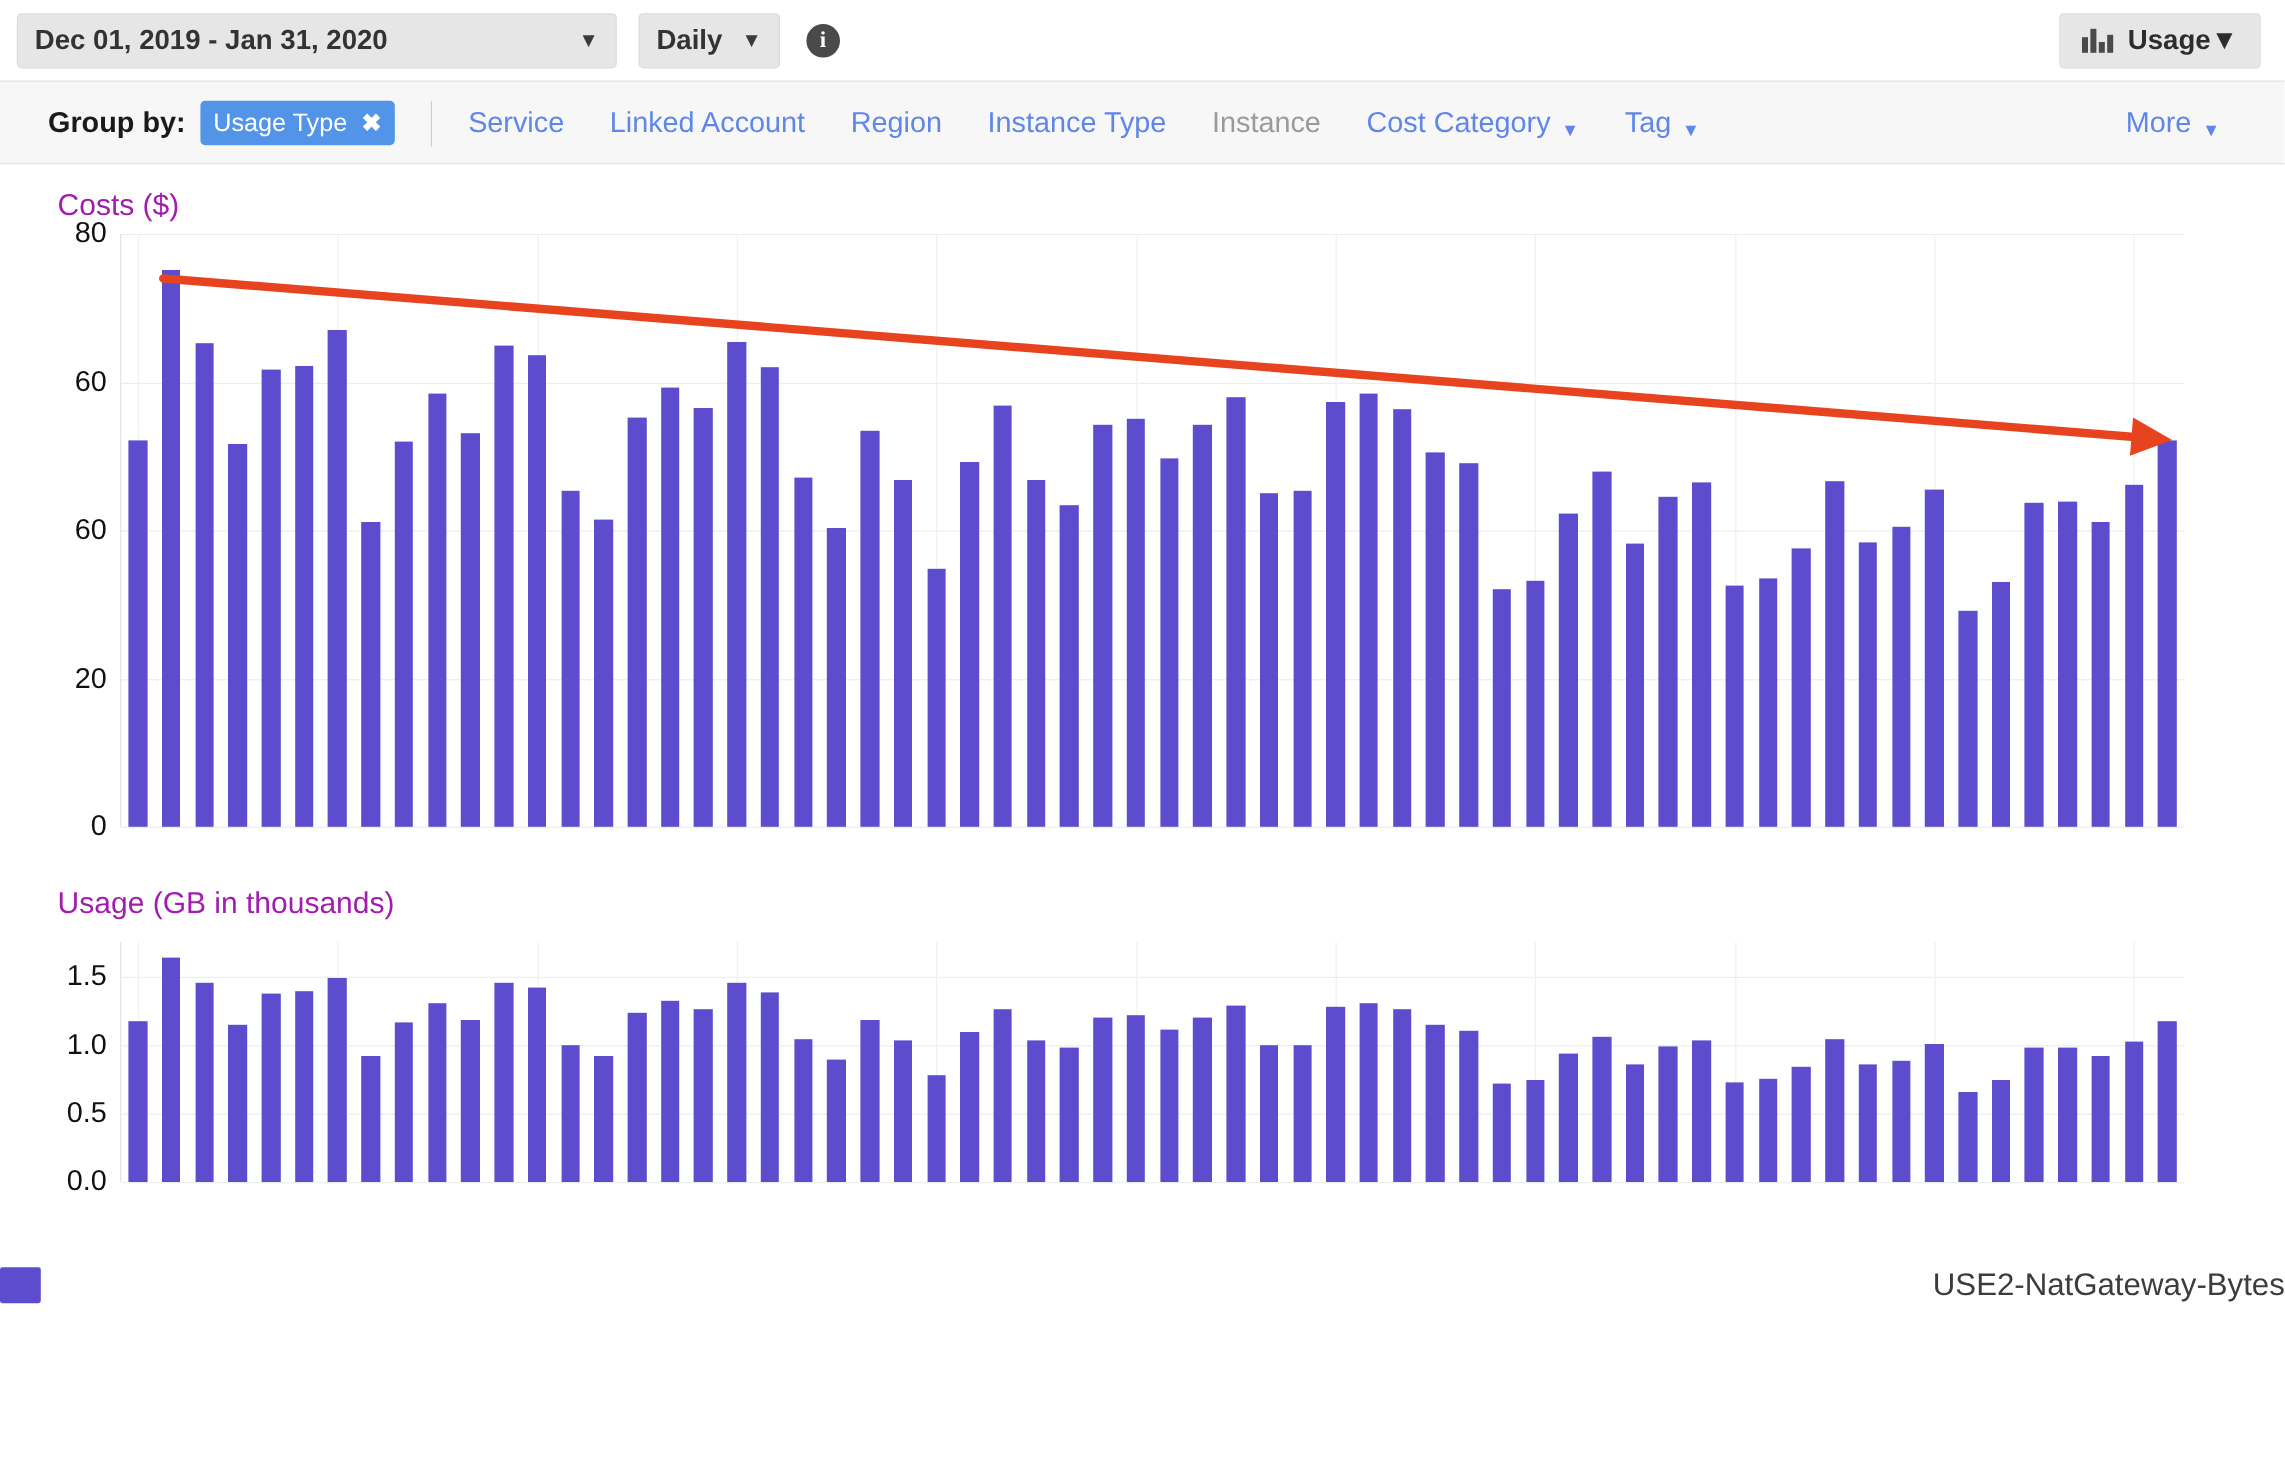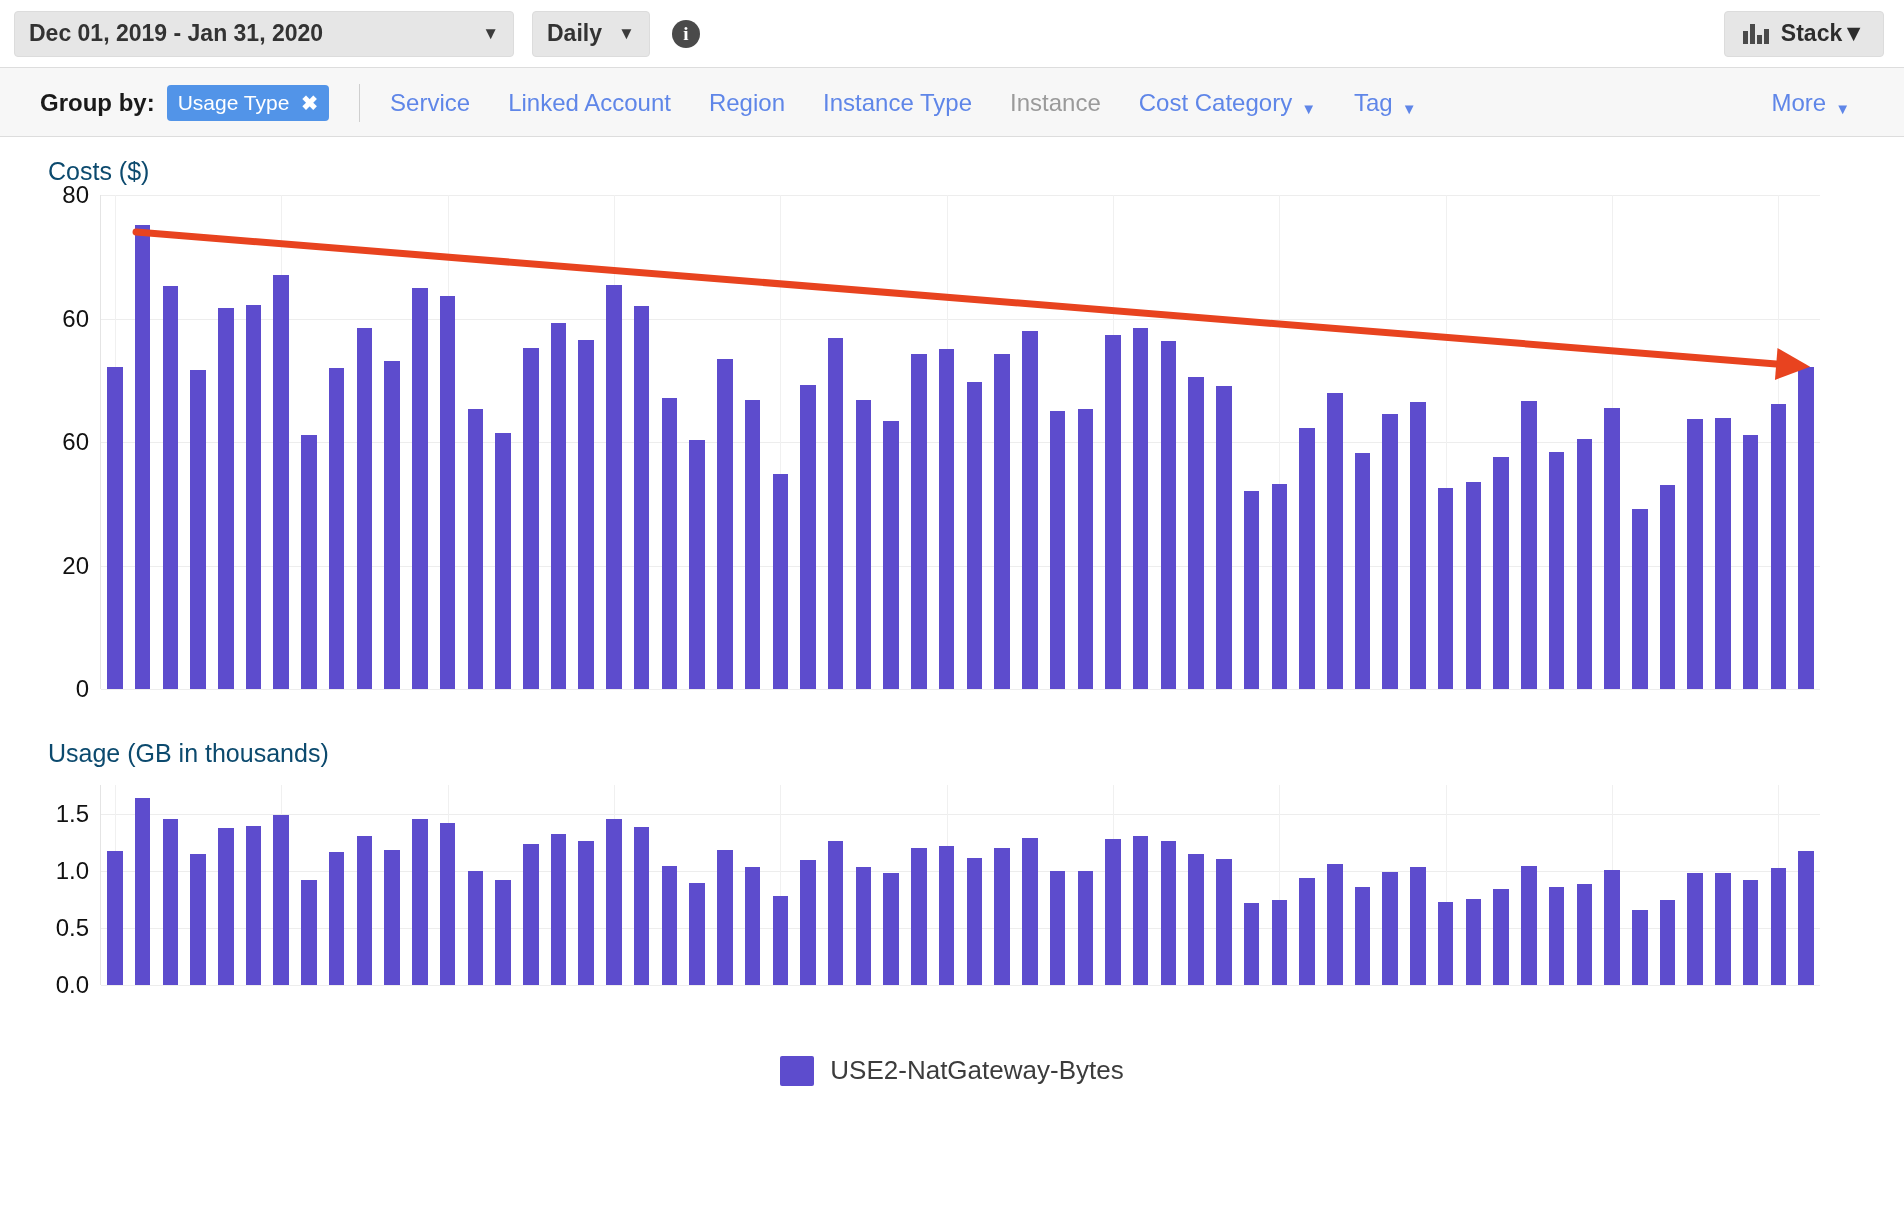--- a/index.html
+++ b/index.html
@@ -227,7 +227,7 @@
           <i></i>
           <i></i>
       </span>
-      <span>Stack</span>
+      <span>Usage</span>
       <span class="caret">▼</span>
     </div>
   </div>

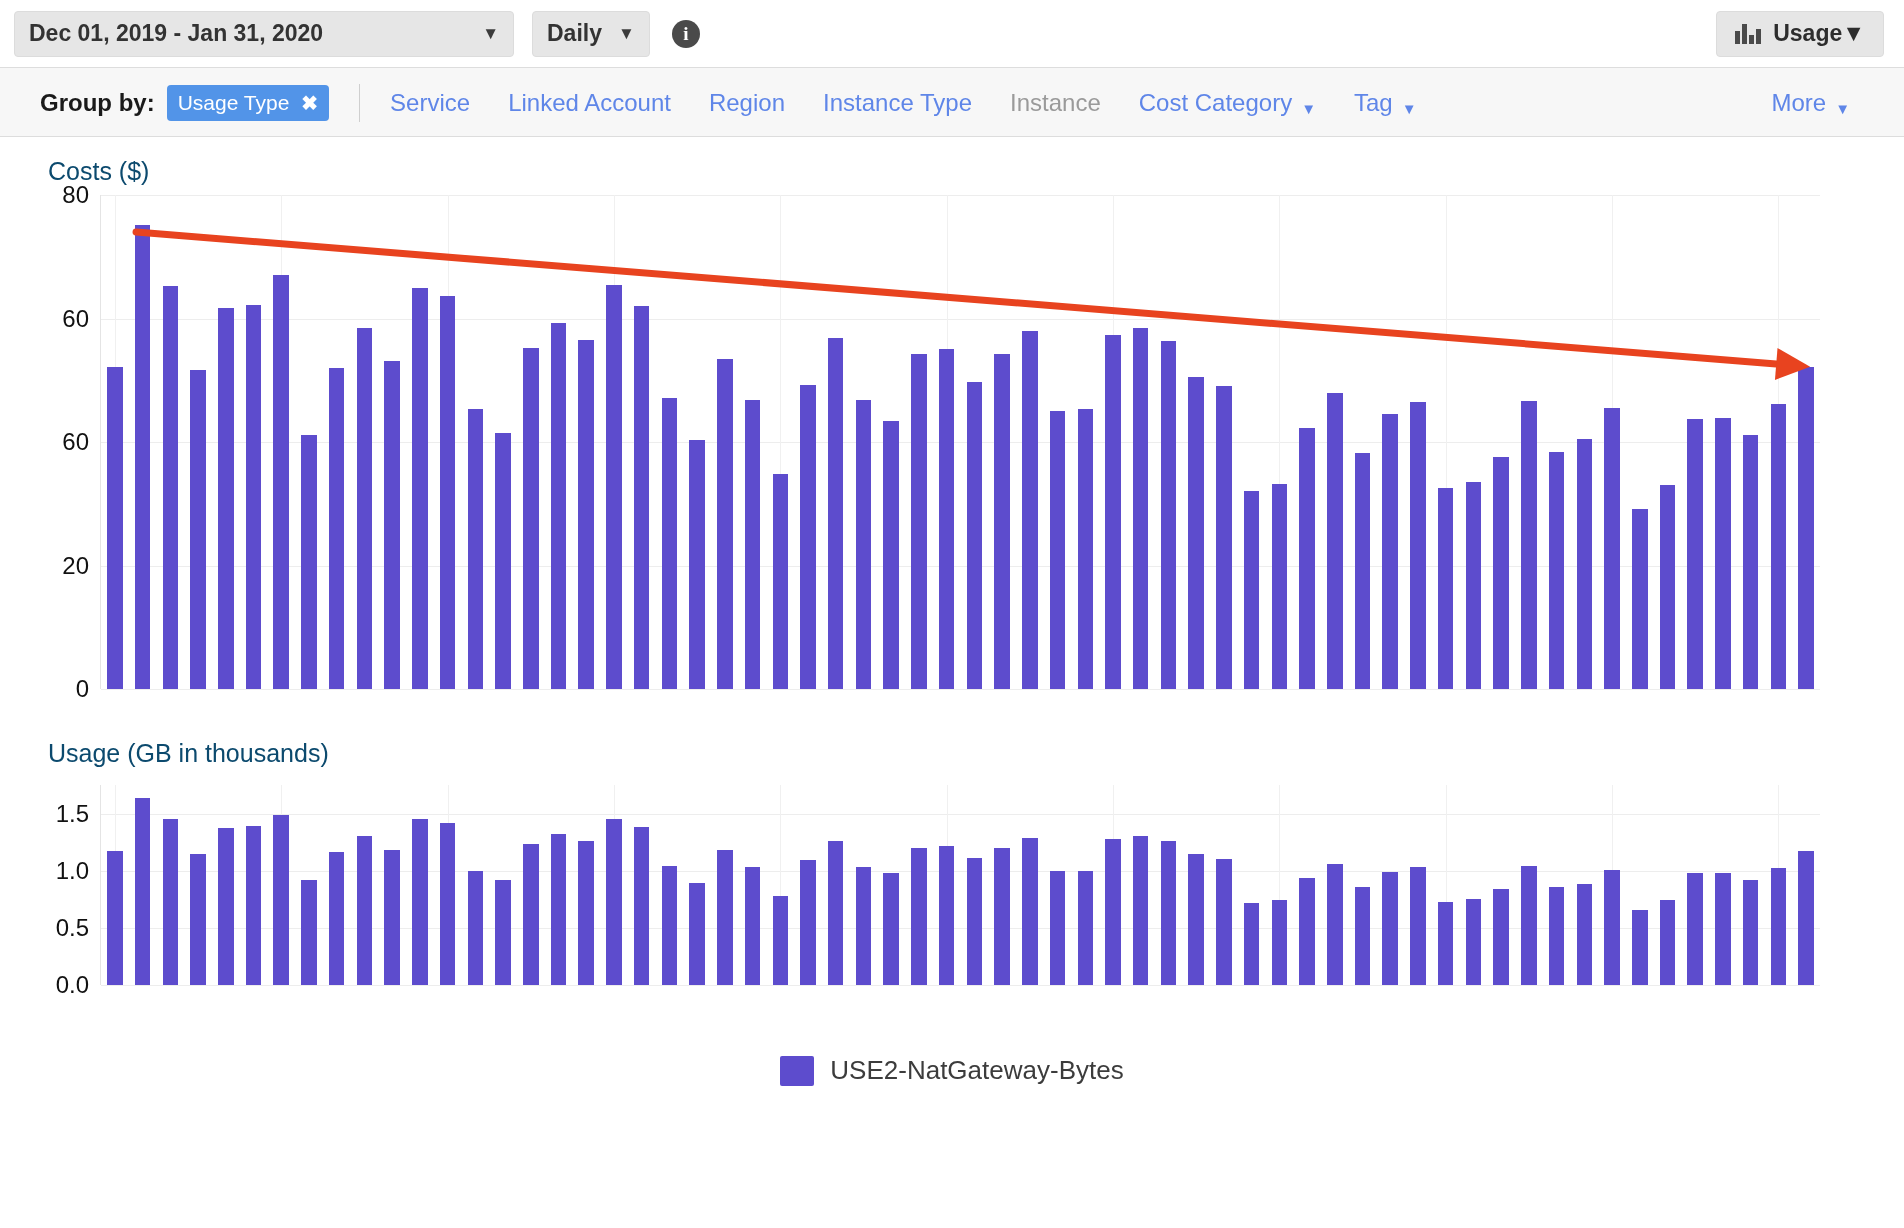--- a/index.html
+++ b/index.html
@@ -138,7 +138,7 @@
   .axis-title {
     position: absolute;
     font-size: 25px;
-    color: #0c4a6e;
+    color: #a21caf;
   }
   .plot {
     position: absolute;

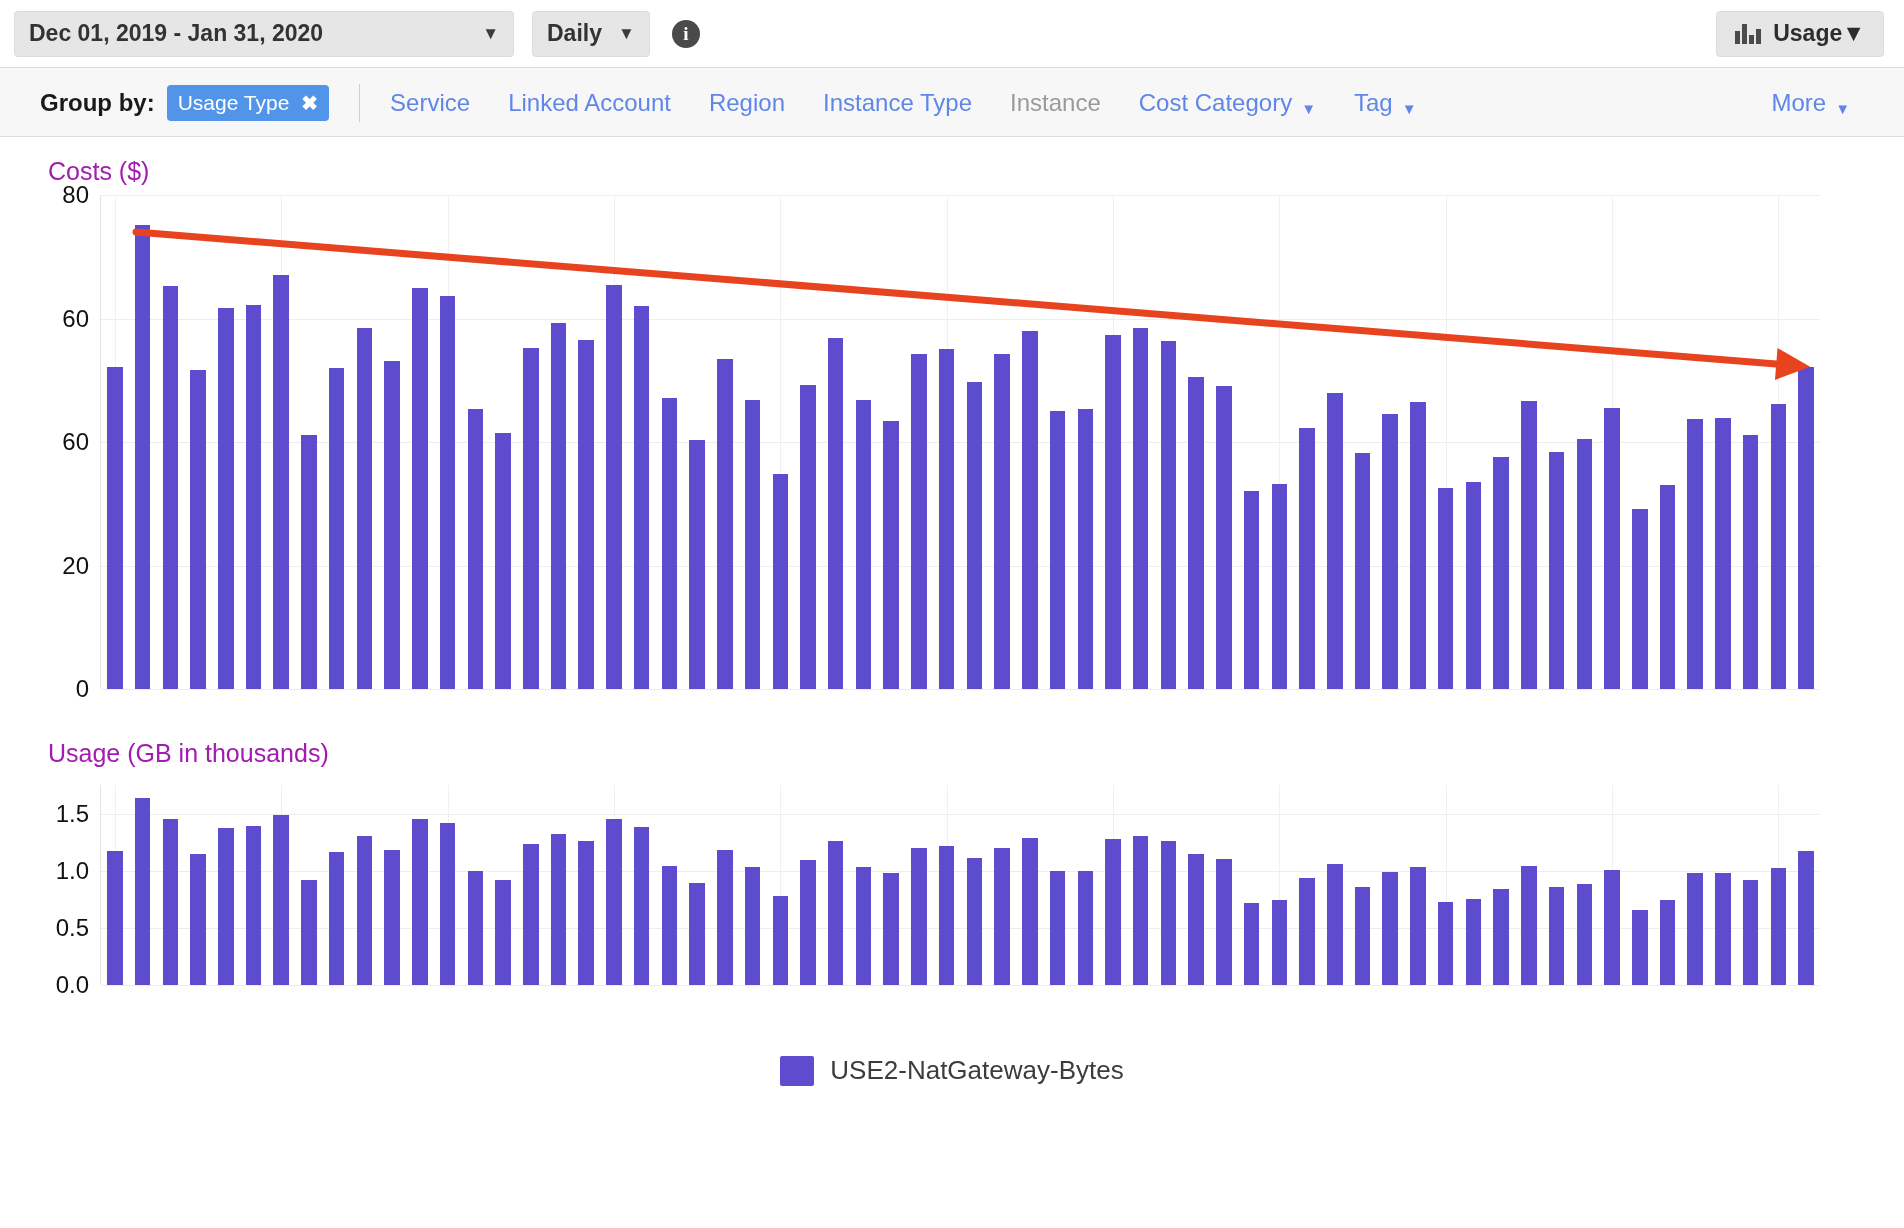--- a/index.html
+++ b/index.html
@@ -186,7 +186,7 @@
     left: 0; right: 0;
     display: flex;
     align-items: center;
-    justify-content: center;
+    justify-content: space-between;
     gap: 16px;
   }
   .legend-swatch {

